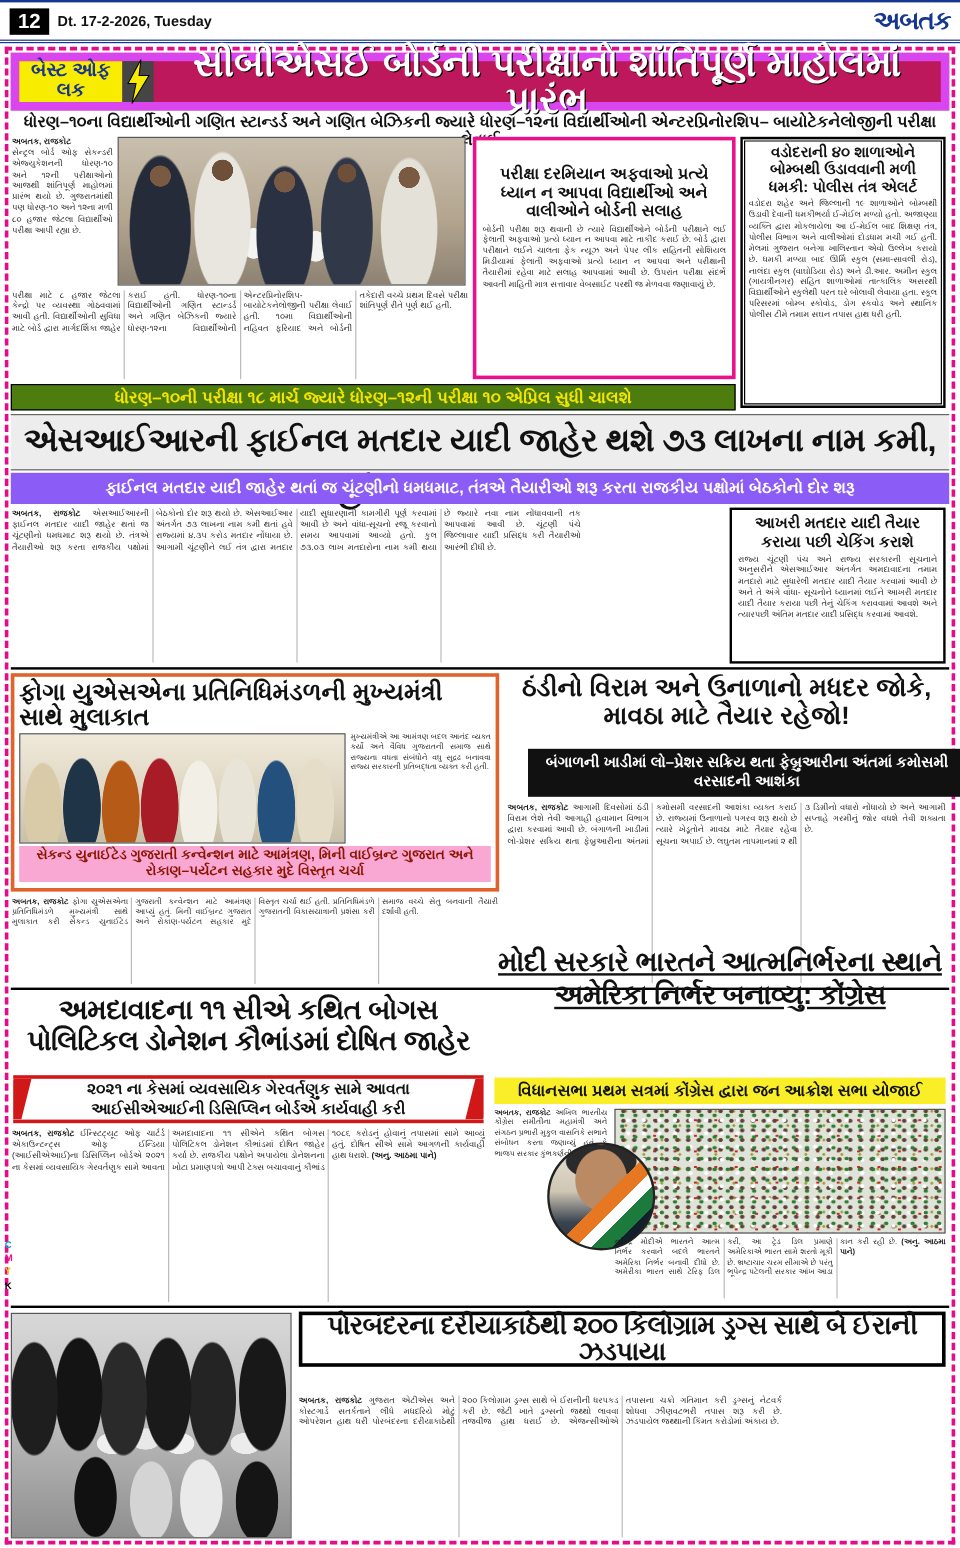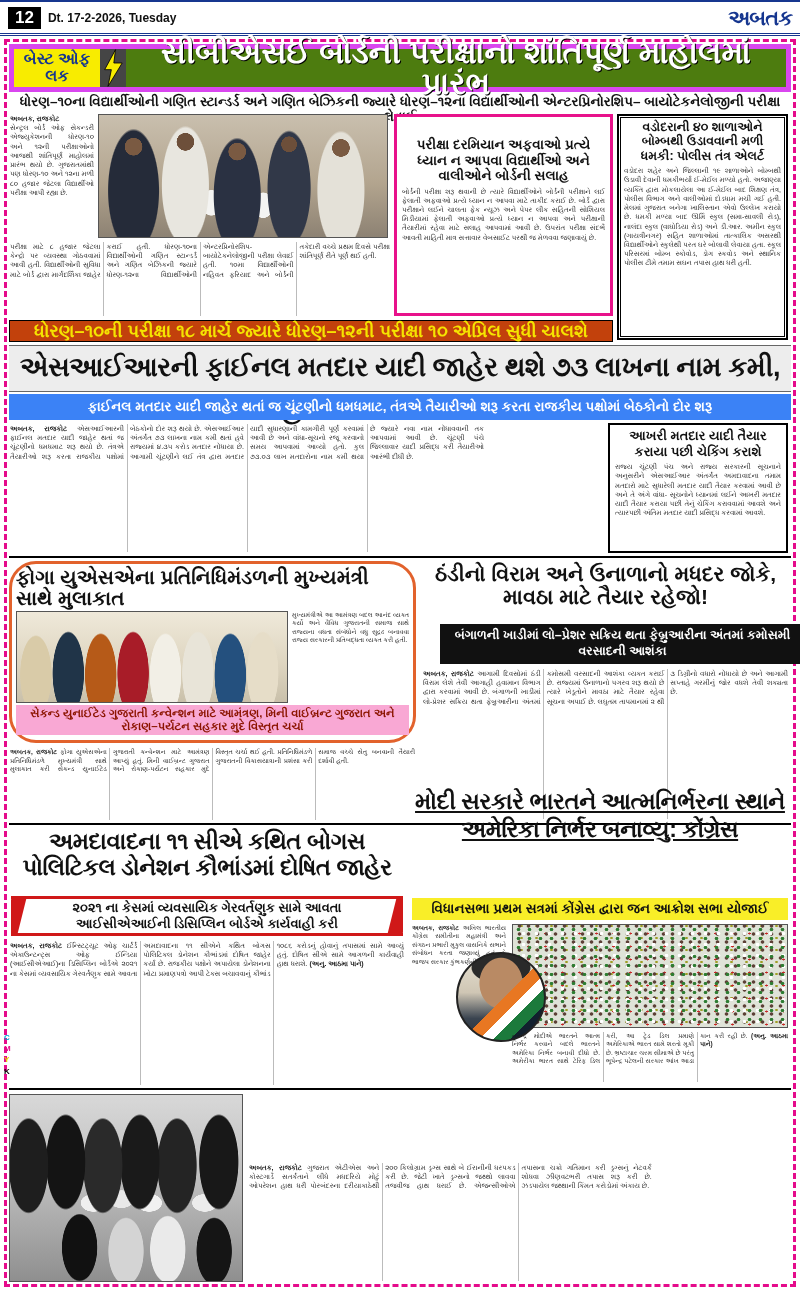--- a/index.html
+++ b/index.html
@@ -20,7 +20,7 @@
   .frame{position:absolute;top:39px;left:4px;right:4px;bottom:3px;border:3px dashed #e50b8b;background:#fff;}
   .abs{position:absolute;}
   
-  .bannerrow{display:flex;align-items:stretch;border:5px solid #d946ef;background:#4d7c0f;}
+  .bannerrow{display:flex;align-items:stretch;border:7px solid #d946ef;background:#be185d;}
   .badge{background:#f8ec00;color:#16368f;font-weight:bold;font-size:16px;line-height:1.05;
          display:flex;align-items:center;justify-content:center;text-align:center;width:86px;padding:2px;}
   .bolt{width:26px;display:flex;align-items:center;justify-content:center;background:#454545;}

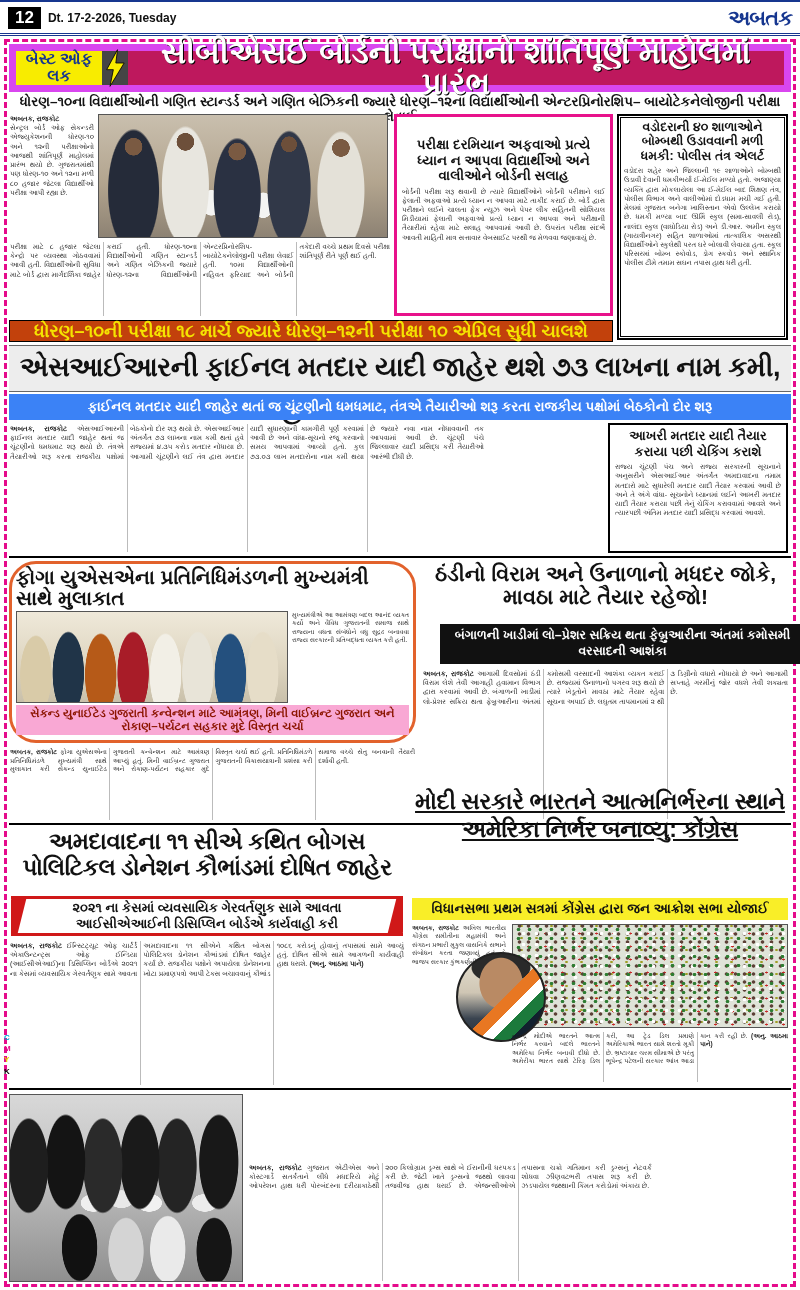--- a/index.html
+++ b/index.html
@@ -37,7 +37,7 @@
   .pinkbox h3{margin:0 0 3px;font-size:13.5px;line-height:1.15;text-align:center;}
   .blackbox{border:2px solid #000;box-shadow:0 0 0 1px #fff inset,0 0 0 2px #000 inset;padding:4px 5px;background:#fff;}
   .blackbox h3{margin:0 0 3px;font-size:12.5px;line-height:1.15;text-align:center;}
-  .strip-dark{background:#c2410c;color:#f5e400;font-weight:bold;font-size:18px;
+  .strip-dark{background:#4d7c0f;color:#f5e400;font-weight:bold;font-size:14px;
               display:flex;align-items:center;justify-content:center;border:1px solid #000;}
   
   .s2hl{background:#ededed;border-top:1px solid #666;border-bottom:1px solid #666;

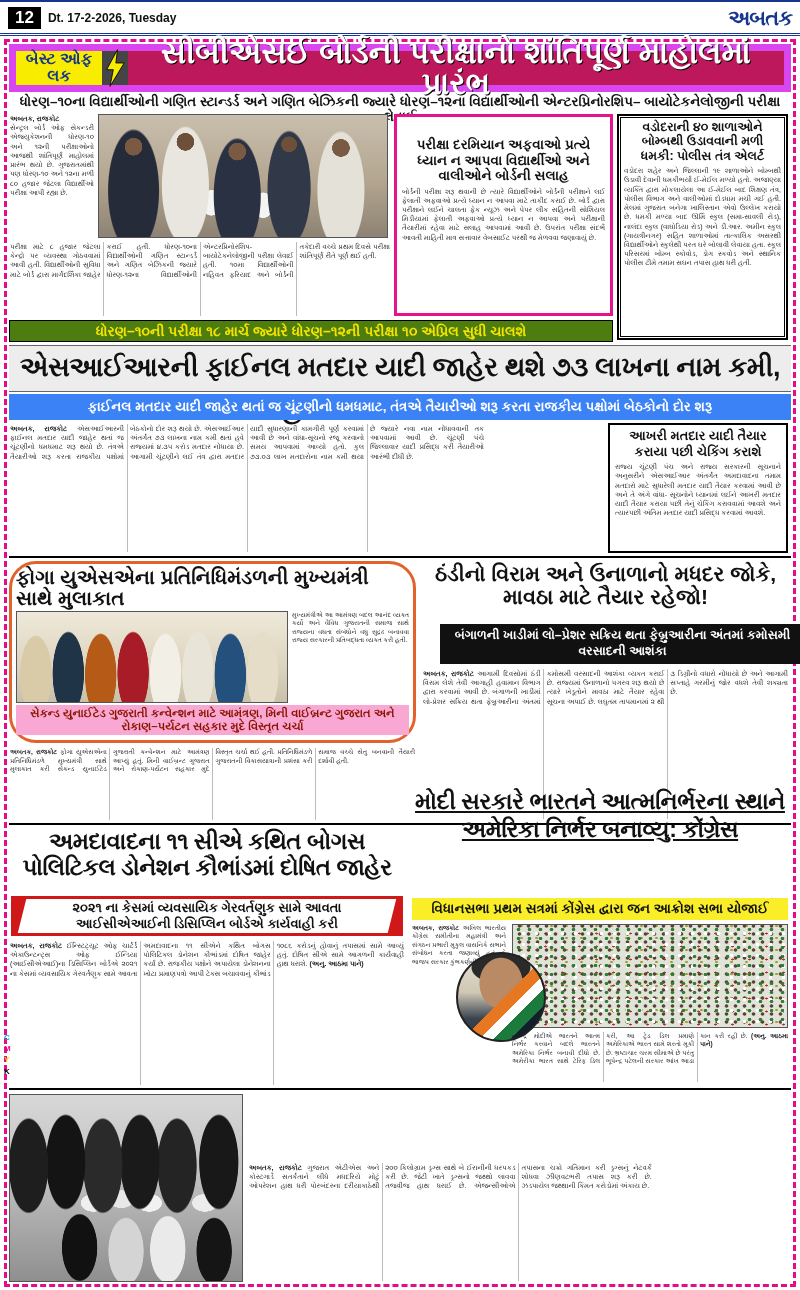--- a/index.html
+++ b/index.html
@@ -42,7 +42,7 @@
   
   .s2hl{background:#ededed;border-top:1px solid #666;border-bottom:1px solid #666;
         font-size:27px;font-weight:bold;text-align:center;line-height:1.6;letter-spacing:-.5px;}
-  .s2strip{background:#3b82f6;color:#fff;font-weight:bold;font-size:13.5px;
+  .s2strip{background:#8b5cf6;color:#fff;font-weight:bold;font-size:13.5px;
            display:flex;align-items:center;justify-content:center;}
   .sidebox{border:2px solid #000;padding:3px 5px;}
   .sidebox h3{margin:0 0 3px;font-size:13px;line-height:1.2;text-align:center;}

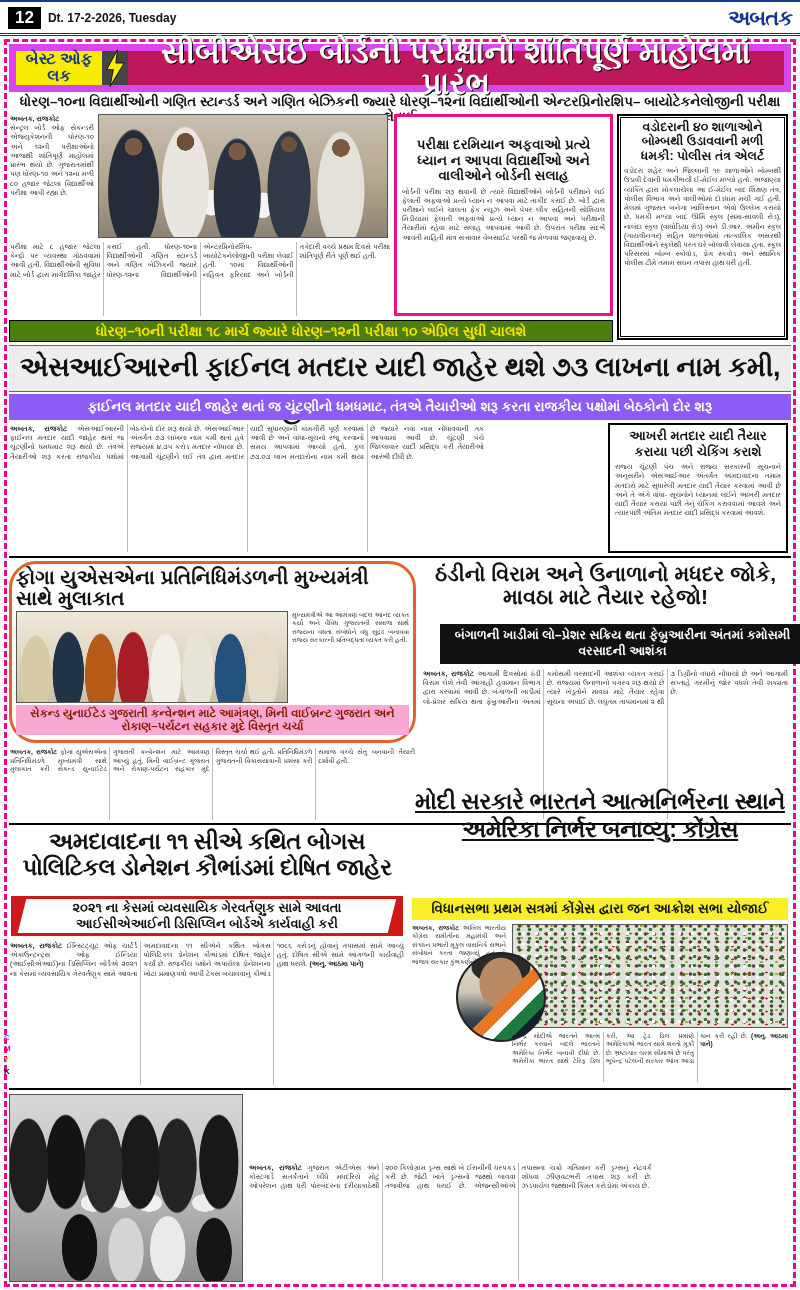--- a/index.html
+++ b/index.html
@@ -192,7 +192,7 @@
     </div>
     <div class="abs divider" style="top:514px;left:2px;right:2px;"></div>
 
-    <div class="abs fogabox" style="top:519px;left:2px;width:407px;height:182px;border-radius:27px;">
+    <div class="abs fogabox" style="top:519px;left:2px;width:407px;height:182px;">
       <div class="foga-hl">ફોગા યુએસએના પ્રતિનિધિમંડળની મુખ્યમંત્રી સાથે મુલાકાત</div>
       <div class="fogarow">
         <div class="ph ph-delegation" style="width:272px;height:92px;"></div>

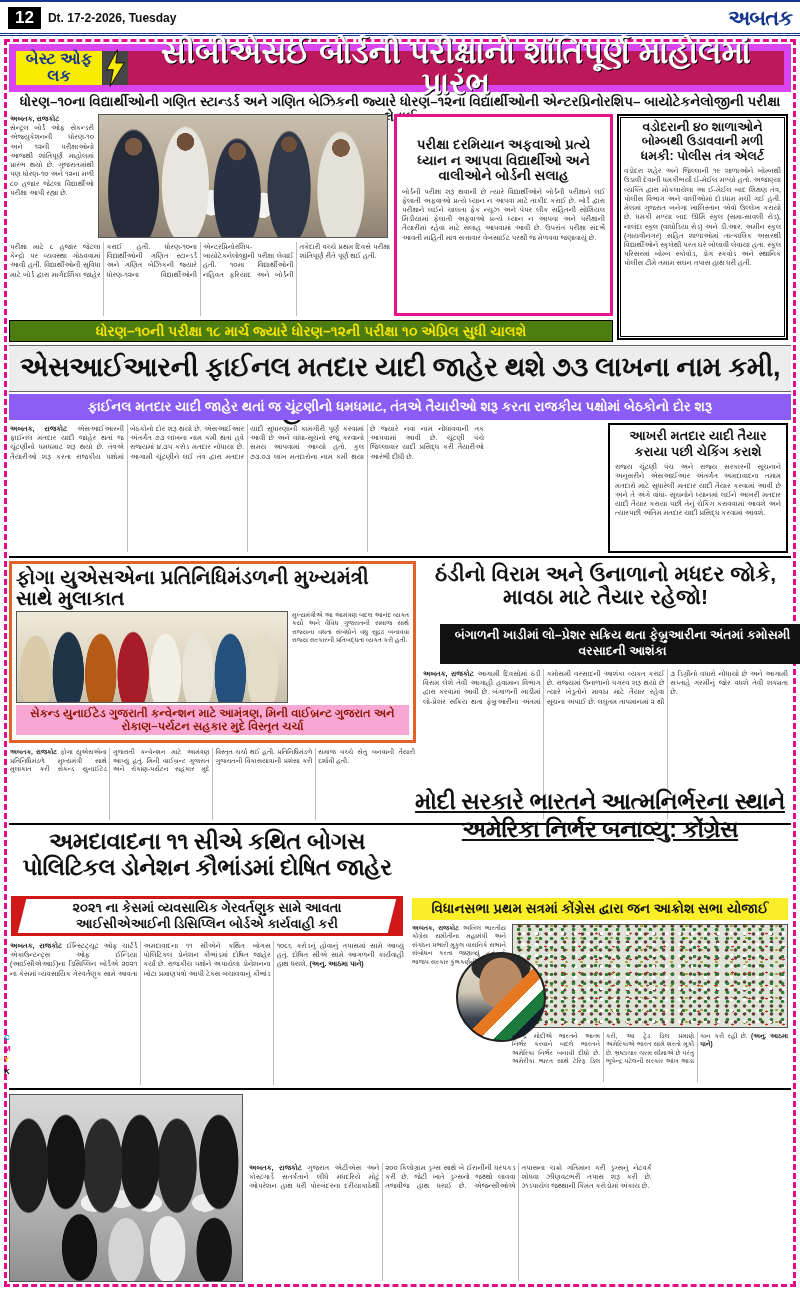--- a/index.html
+++ b/index.html
@@ -245,6 +245,7 @@
     </div>
 
     <div class="abs ph ph-drugs" style="top:1052px;left:2px;width:234px;height:188px;"></div>
+    <div class="abs drugbox" style="top:1051px;left:242px;width:539px;height:46px;">પોરબંદરના દરીયાકાઠેથી ૨૦૦ કિલોગ્રામ ડ્રગ્સ સાથે બે ઈરાની ઝડપાયા</div>
     <div class="abs btxt cols4" style="top:1121px;left:242px;width:539px;height:118px;">
       <span class="dl">અબતક, રાજકોટ</span>
       <span>ગુજરાત એટીએસ અને કોસ્ટગાર્ડે સતર્કતાને લીધે મધદરિયે મોટું ઓપરેશન હાથ ધરી પોરબંદરના દરીયાકાઠેથી ૨૦૦ કિલોગ્રામ ડ્રગ્સ સાથે બે ઈરાનીની ધરપકડ કરી છે. જેટી ખાતે ડ્રગ્સનો જથ્થો લાવવા તજવીજ હાથ ધરાઈ છે. એજન્સીઓએ તપાસના ચક્રો ગતિમાન કરી ડ્રગ્સનું નેટવર્ક શોધવા ઝીણવટભરી તપાસ શરૂ કરી છે. ઝડપાયેલ જથ્થાની કિંમત કરોડોમાં અંકાય છે.</span>

